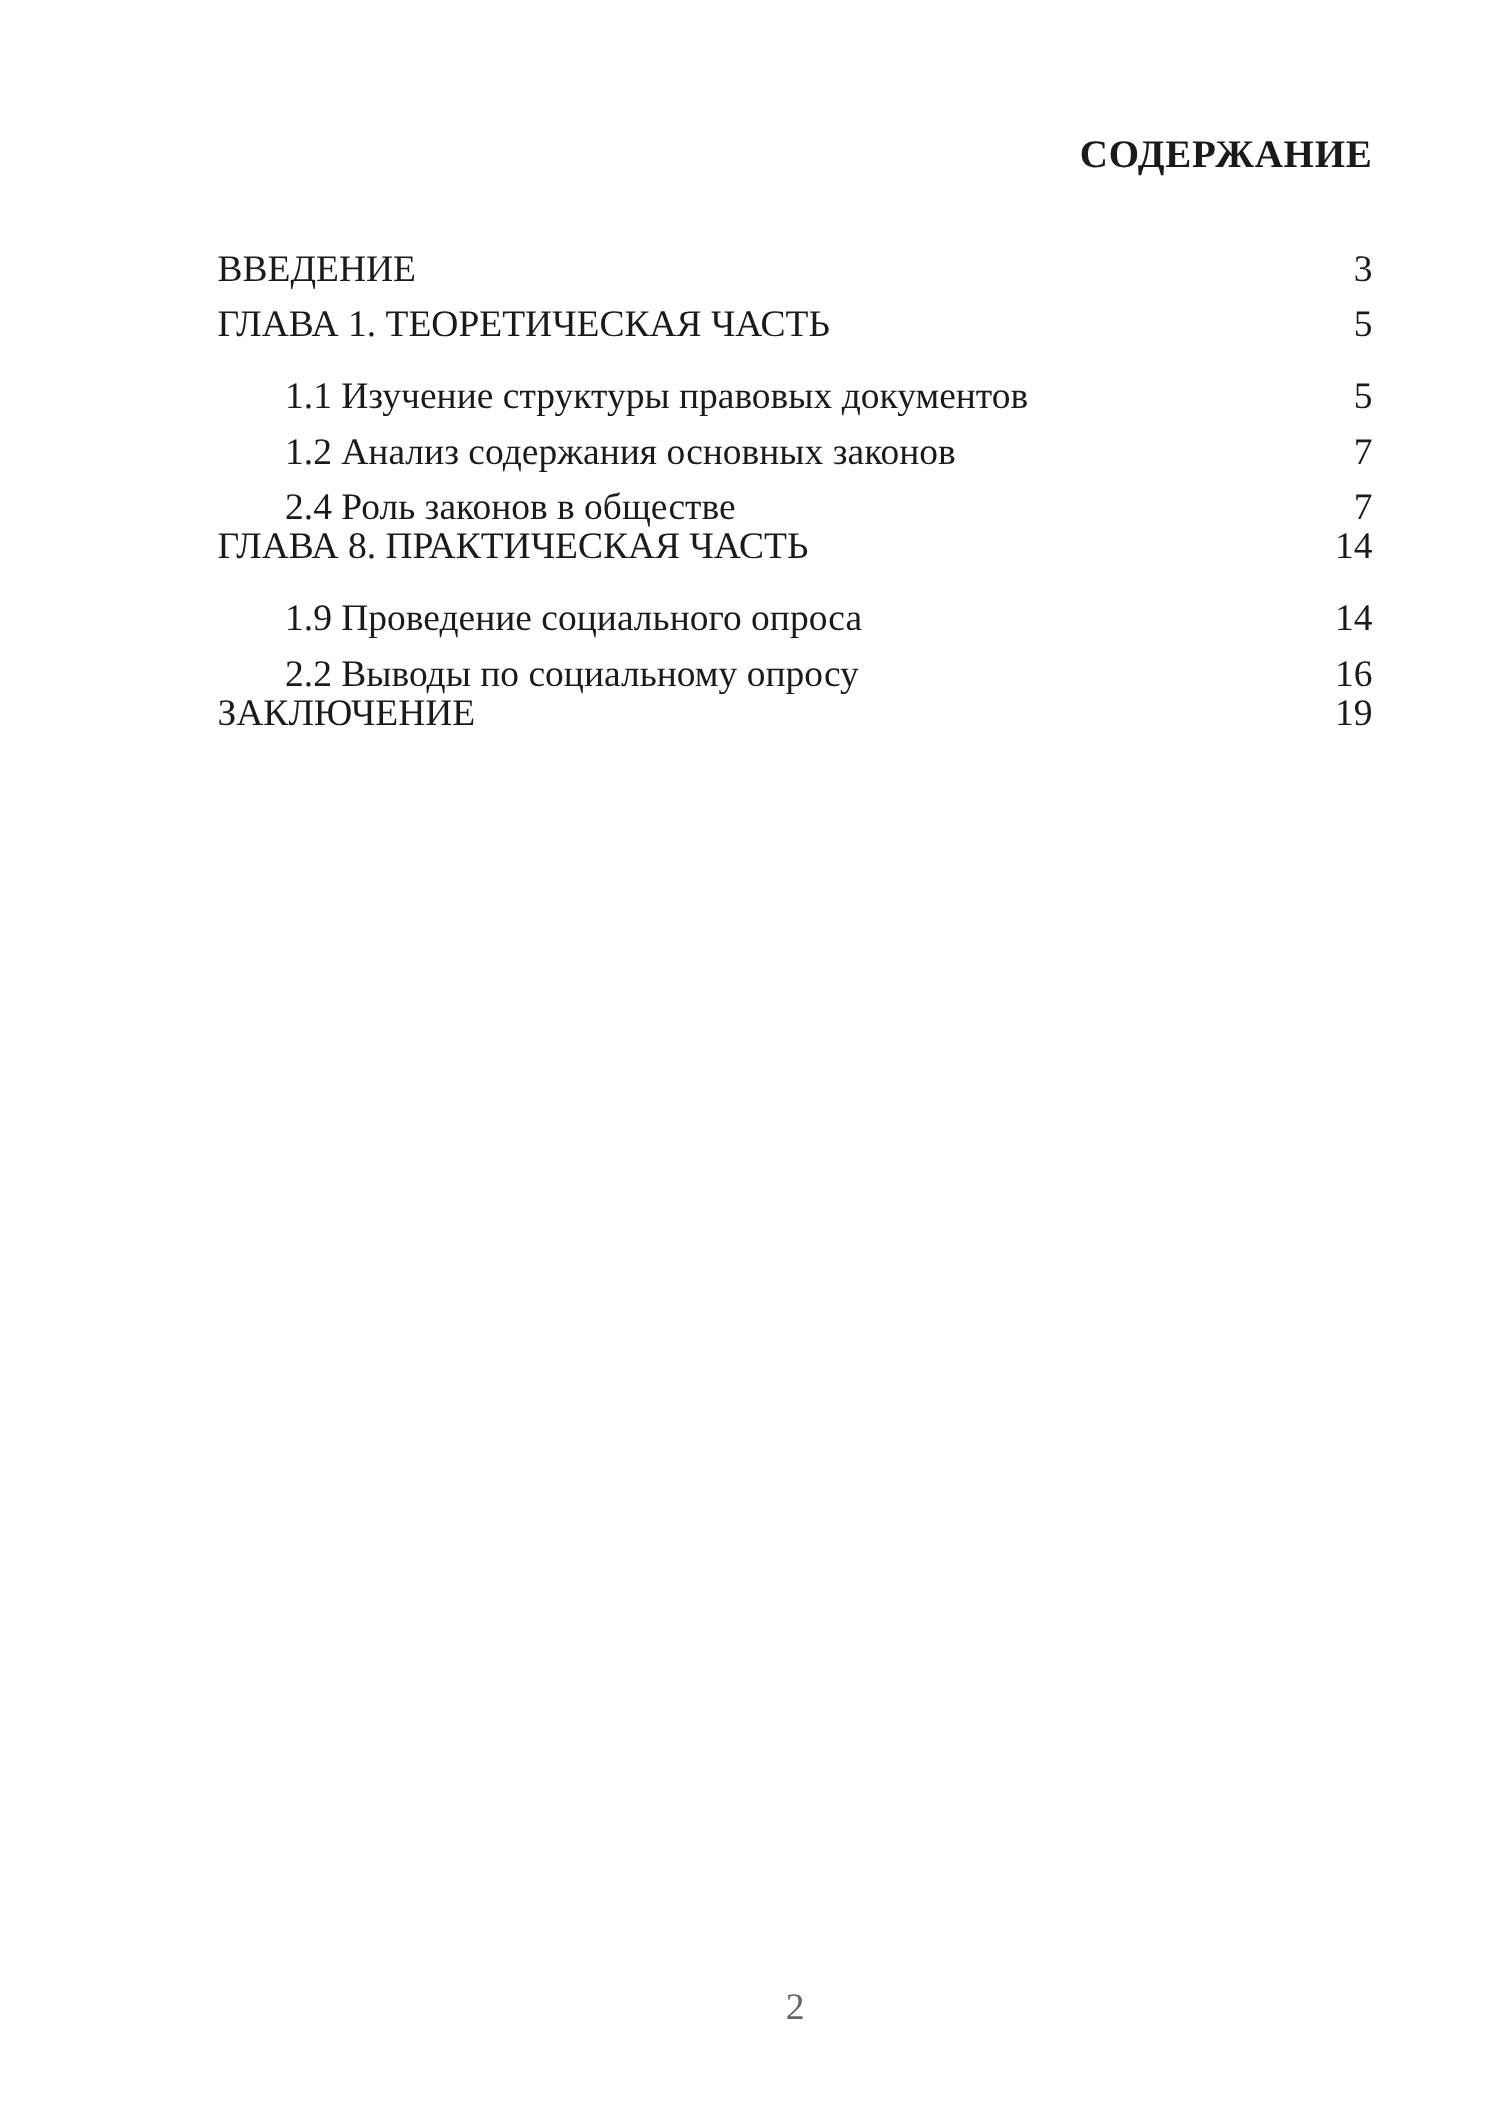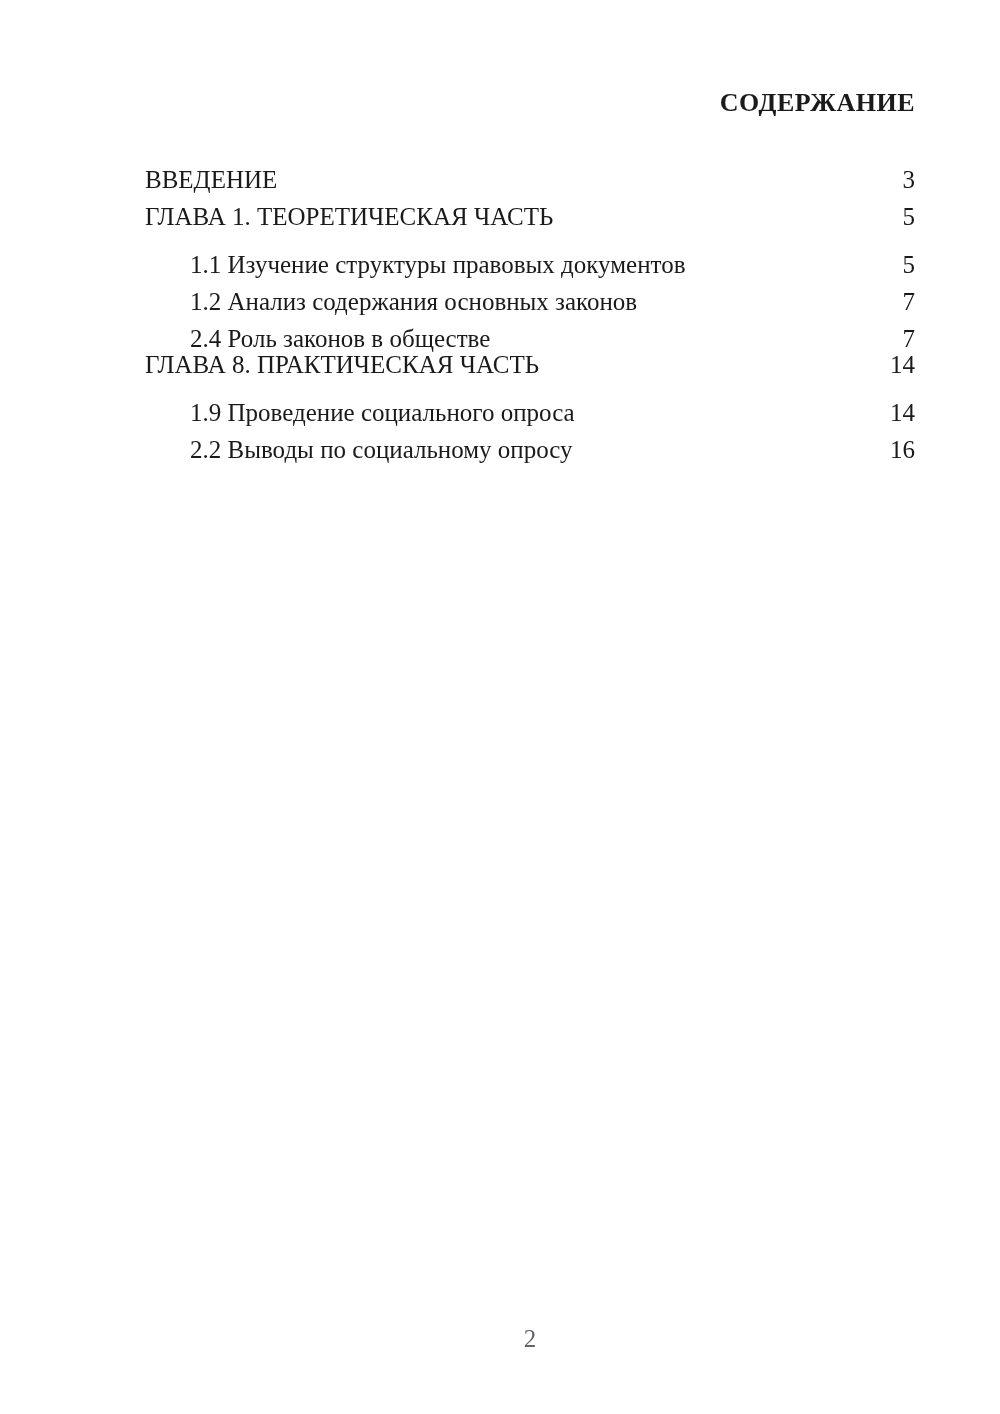--- a/index.html
+++ b/index.html
@@ -118,6 +118,10 @@
     <span class="toc-page">16</span>
   </div>
 
+  <div class="toc-row">
+    <span class="toc-label">ЗАКЛЮЧЕНИЕ</span>
+    <span class="toc-page">19</span>
+  </div>
 
 </div>
   </div>

